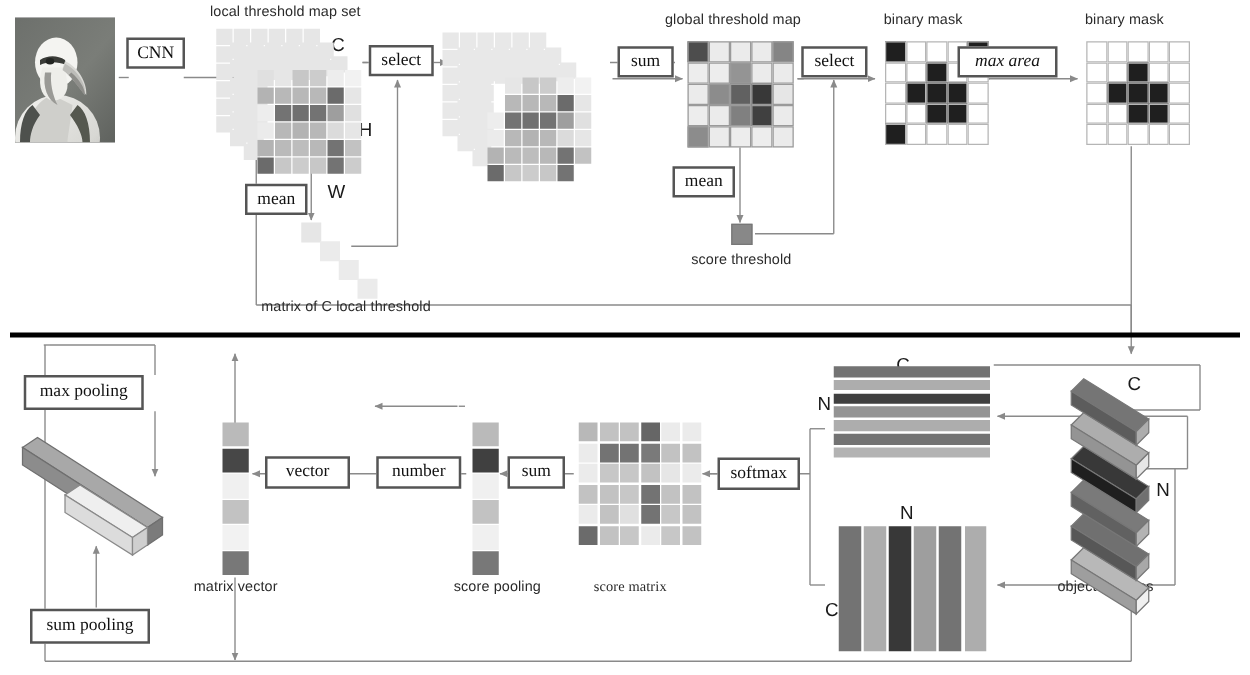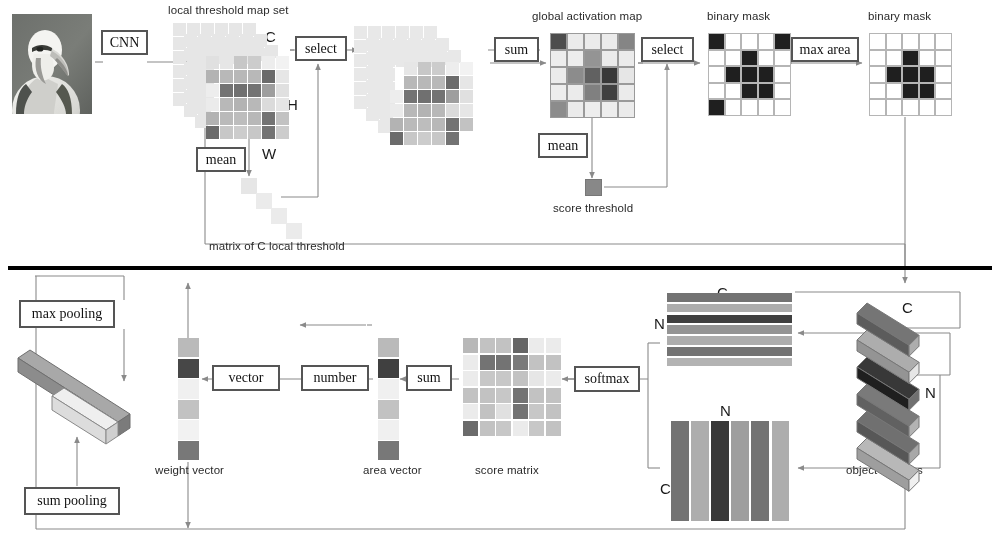--- a/index.html
+++ b/index.html
@@ -358,7 +358,7 @@
 
   <div class="opbox" style="left:494px;top:37px;width:45px;height:25px;">sum</div>
 
-  <div class="lbl" style="left:532px;top:10px;">global activation map</div>
+  <div class="lbl" style="left:532px;top:10px;">global threshold map</div>
   <div id="global-map">
       <div class="gcell" style="left: 550px; top: 33px; width: 17px; height: 17px; background: rgb(77, 77, 77);"></div>
       <div class="gcell" style="left: 567px; top: 33px; width: 17px; height: 17px; background: rgb(235, 235, 235);"></div>

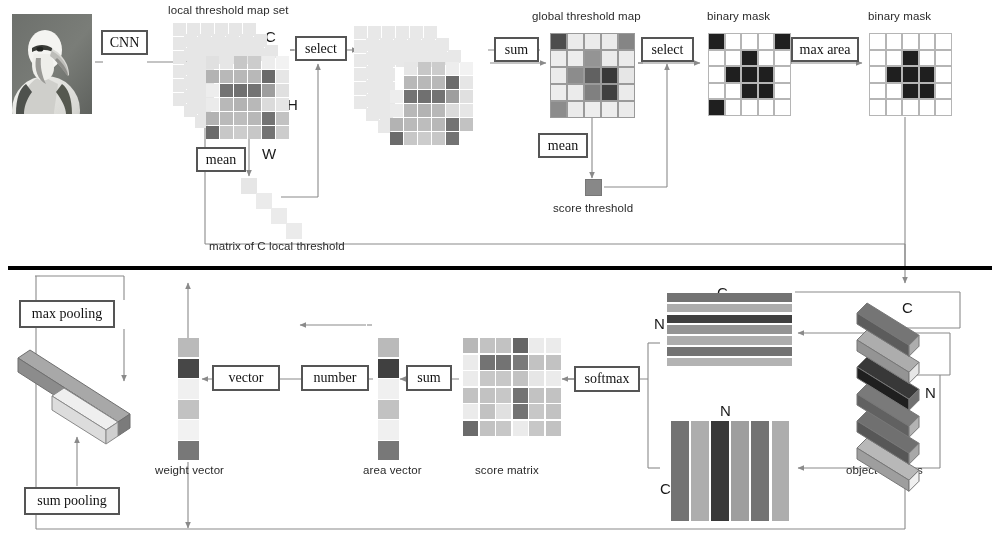--- a/index.html
+++ b/index.html
@@ -422,7 +422,7 @@
       <div class="bcell" style="left: 774.4px; top: 99.4px; width: 16.6px; height: 16.6px; background: rgb(255, 255, 255);"></div>
     </div>
 
-  <div class="opbox" style="left:791px;top:37px;width:68px;height:25px;">max area</div>
+  <div class="opbox" style="left:766px;top:37px;width:80px;height:25px;font-style:italic;">max area</div>
 
   <div class="lbl" style="left:868px;top:10px;">binary mask</div>
   <div id="bmask2">

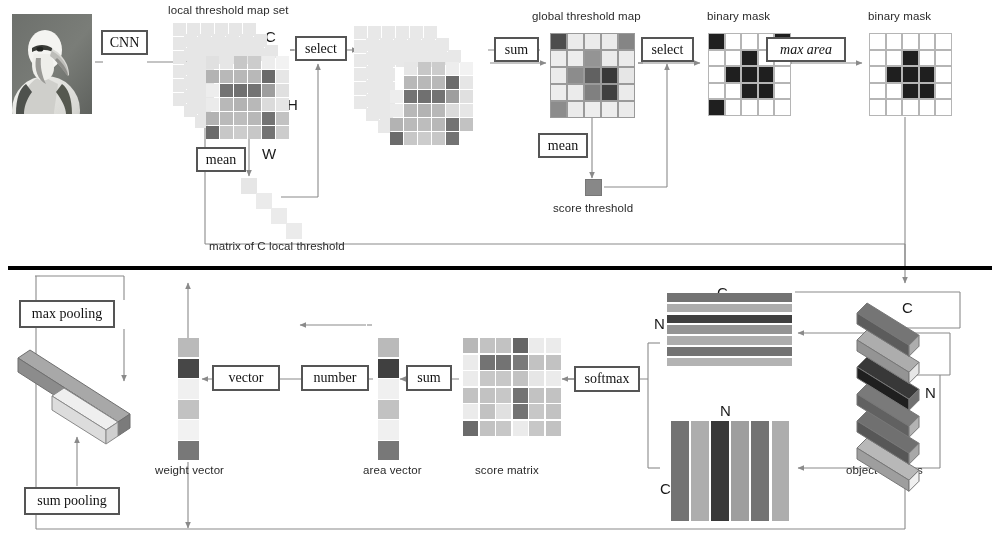--- a/index.html
+++ b/index.html
@@ -478,7 +478,7 @@
       <div class="cell" style="left: 178px; top: 420.4px; width: 21px; height: 19.4px; background: rgb(242, 242, 242);"></div>
       <div class="cell" style="left: 178px; top: 441px; width: 21px; height: 19.4px; background: rgb(120, 120, 120);"></div>
     </div>
-  <div class="lbl" style="left:155px;top:464px;">weight vector</div>
+  <div class="lbl" style="left:155px;top:464px;">matrix vector</div>
 
   <div class="opbox" style="left:212px;top:365px;width:68px;height:26px;">vector</div>
   <div class="opbox" style="left:301px;top:365px;width:68px;height:26px;">number</div>

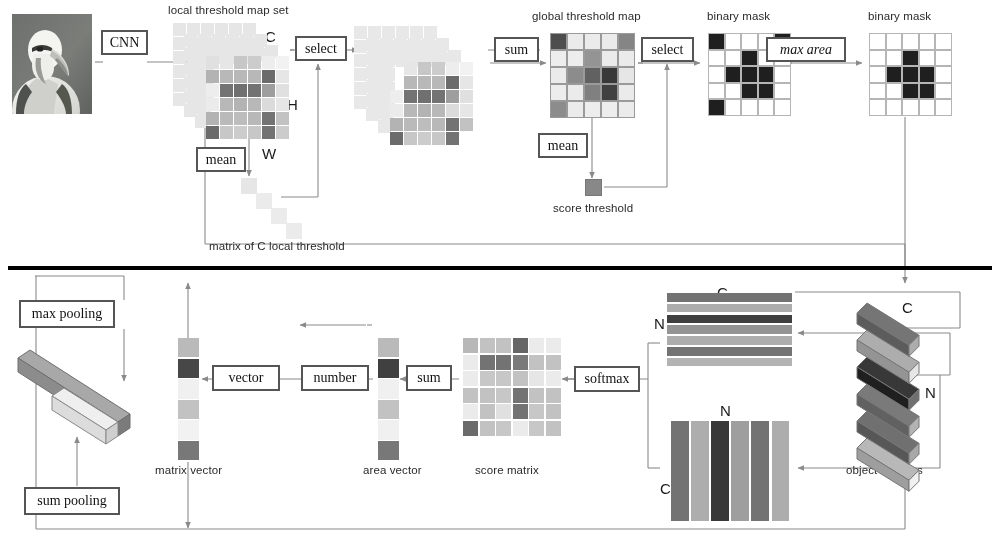--- a/index.html
+++ b/index.html
@@ -491,7 +491,7 @@
       <div class="cell" style="left: 378px; top: 420.4px; width: 21px; height: 19.4px; background: rgb(240, 240, 240);"></div>
       <div class="cell" style="left: 378px; top: 441px; width: 21px; height: 19.4px; background: rgb(120, 120, 120);"></div>
     </div>
-  <div class="lbl" style="left:363px;top:464px;">area vector</div>
+  <div class="lbl" style="left:363px;top:464px;">score pooling</div>
 
   <div class="opbox" style="left:406px;top:365px;width:46px;height:26px;">sum</div>
 

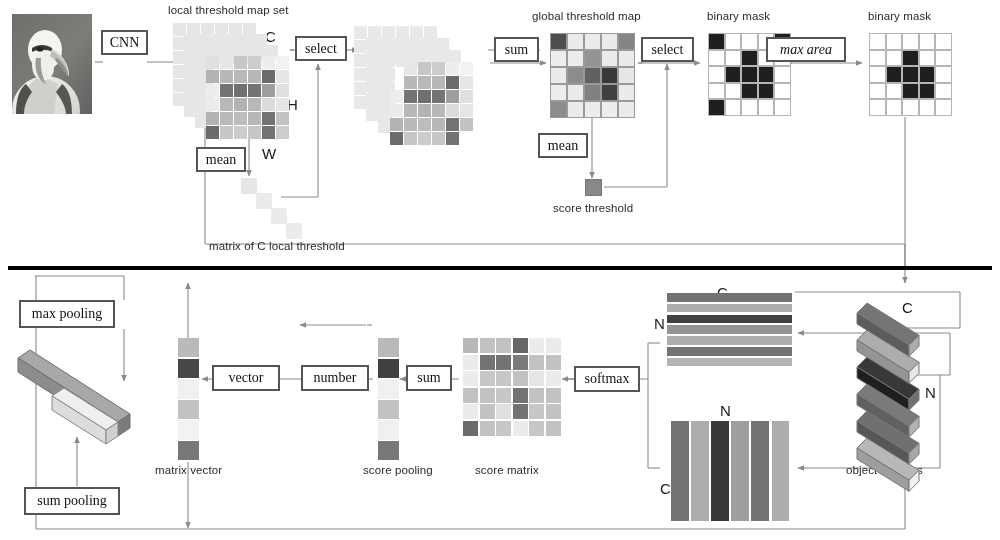--- a/index.html
+++ b/index.html
@@ -533,7 +533,7 @@
       <div class="cell" style="left: 529px; top: 420.5px; width: 15.4px; height: 15.4px; background: rgb(199, 199, 199);"></div>
       <div class="cell" style="left: 545.5px; top: 420.5px; width: 15.4px; height: 15.4px; background: rgb(194, 194, 194);"></div>
     </div>
-  <div class="lbl" style="left:475px;top:464px;">score matrix</div>
+  <div class="lbl" style="left:475px;top:464px;font-family:Liberation Serif, serif;">score matrix</div>
 
   <div class="opbox" style="left:574px;top:366px;width:66px;height:26px;">softmax</div>
 

